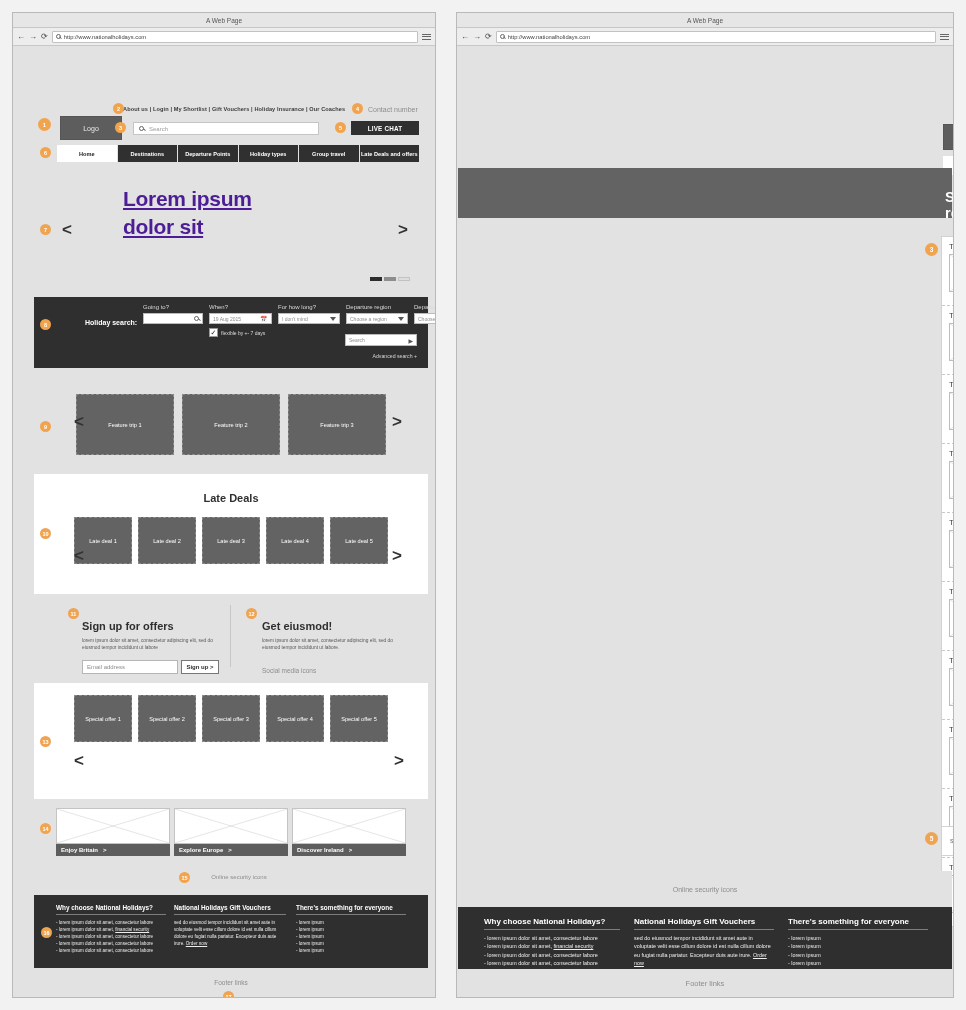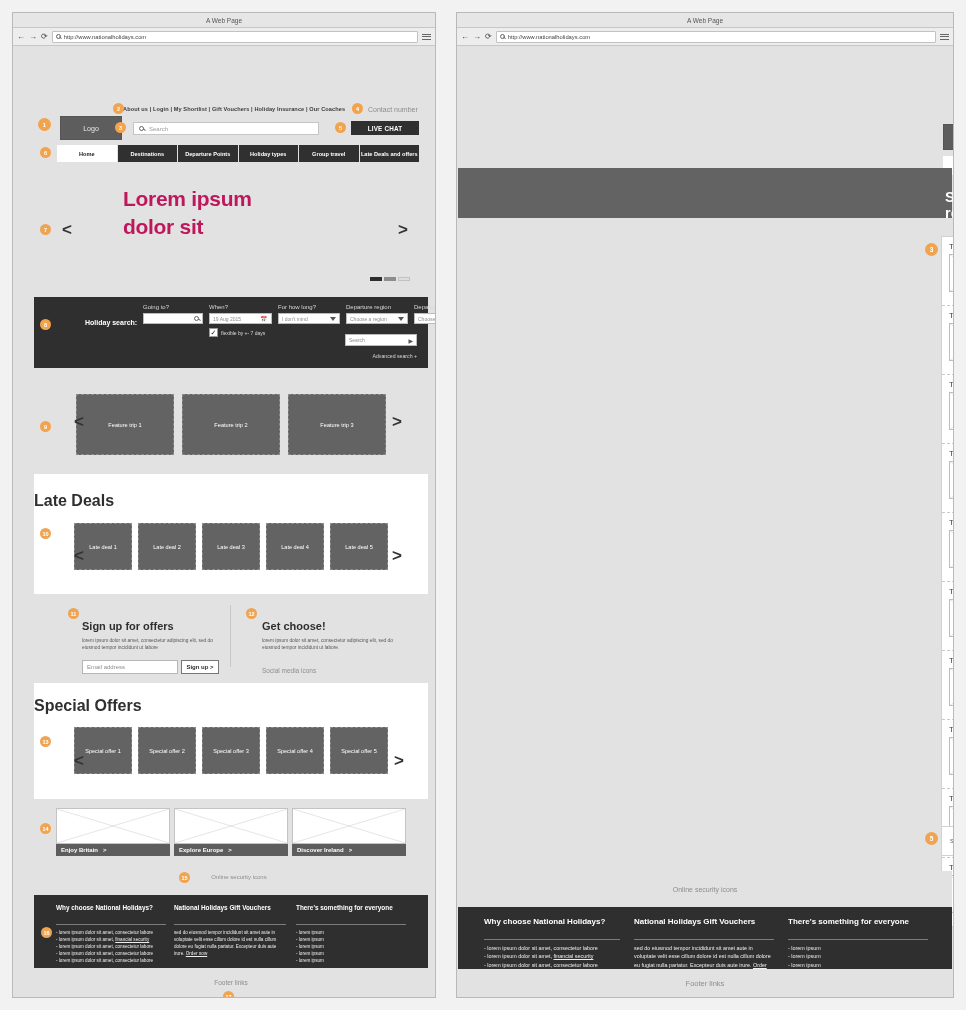--- a/index.html
+++ b/index.html
@@ -108,8 +108,9 @@
   }
   .hero h1 {
     position: absolute; left: 89px; top: 12px;
-    font-size: 21px; font-weight: bold; color: #be185d; line-height: 1.32;
+    font-size: 21px; font-weight: bold; color: #4c1d95; line-height: 1.32;
     letter-spacing: -.3px;
+    text-decoration: underline;
   }
   .chev { font-size: 17px; font-weight: bold; color: #333; position: absolute; }
   .hero .chev-l { left: 28px; top: 47px; }

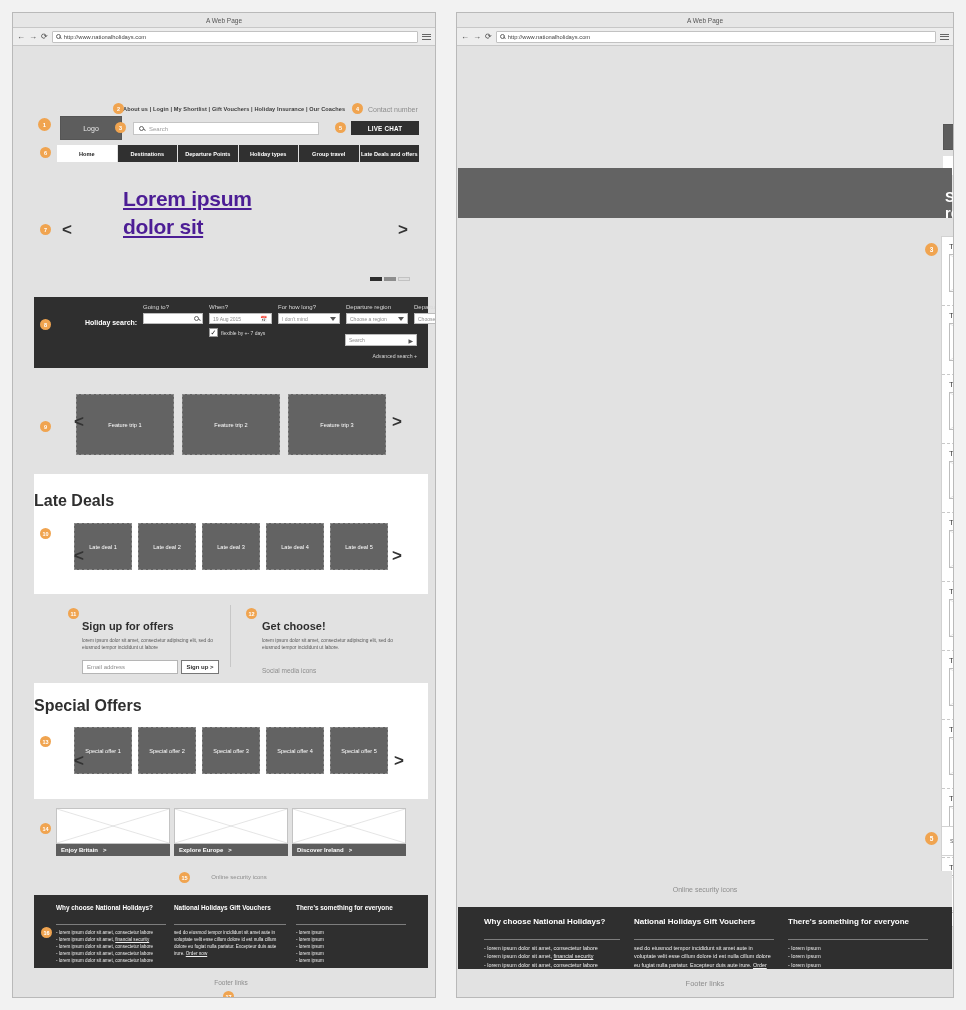--- a/index.html
+++ b/index.html
@@ -148,7 +148,7 @@
     display: flex; align-items: center; justify-content: center;
     font-size: 5.6px; border: 1px dashed #8a8a8a;
   }
-  .band-title { font-size: 16px; font-weight: bold; color: #2f2f2f; }
+  .band-title { text-align: center; font-size: 11px; font-weight: bold; color: #2f2f2f; }
 
   .signup-band {
     position: absolute; left: 21px; top: 549px; width: 394px; height: 84px; background: #e2e2e2;

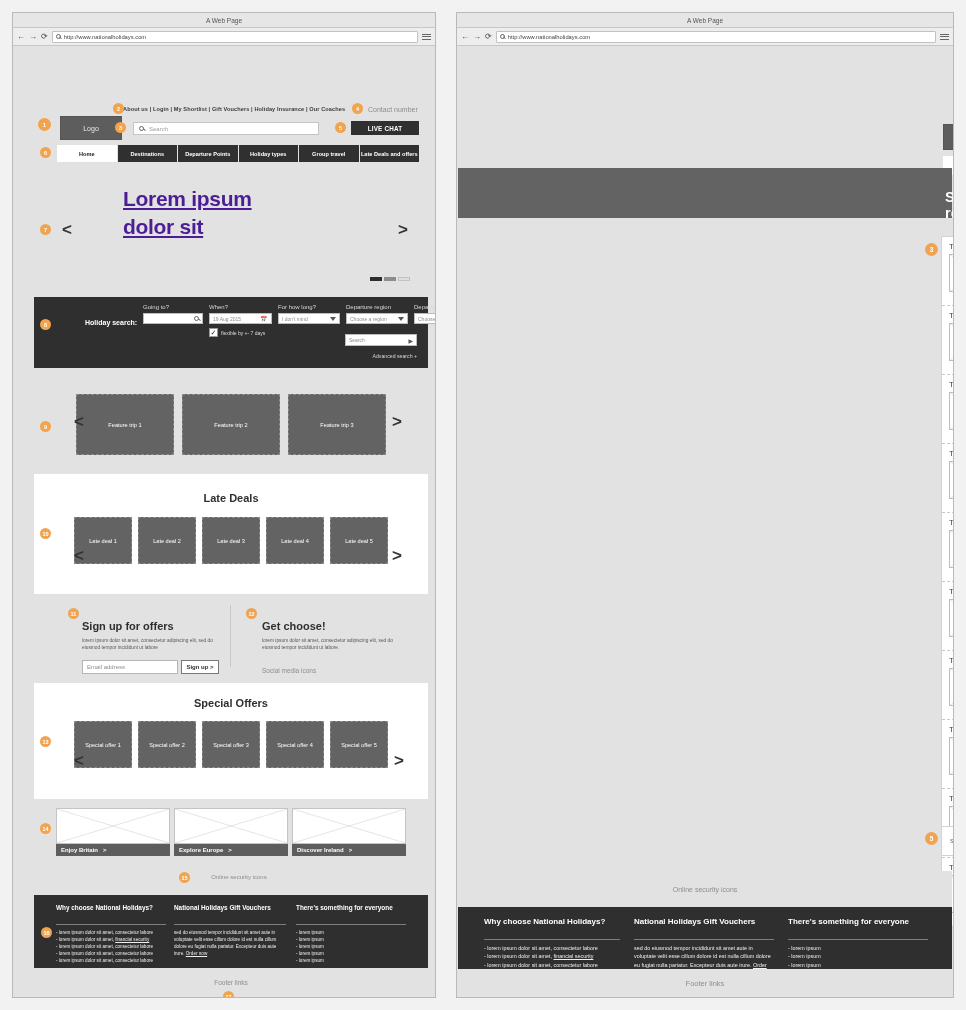--- a/index.html
+++ b/index.html
@@ -376,7 +376,7 @@
         </div>
         <div class="vdiv"></div>
         <div class="su-col" style="left:228px;">
-          <div class="su-h">Get choose!</div>
+          <div class="su-h">Get eiusmod!</div>
           <div class="su-p">lorem ipsum dolor sit amet, consectetur adipiscing elit, sed do eiusmod tempor incididunt ut labore.</div>
           <div class="smi">Social media icons</div>
         </div>

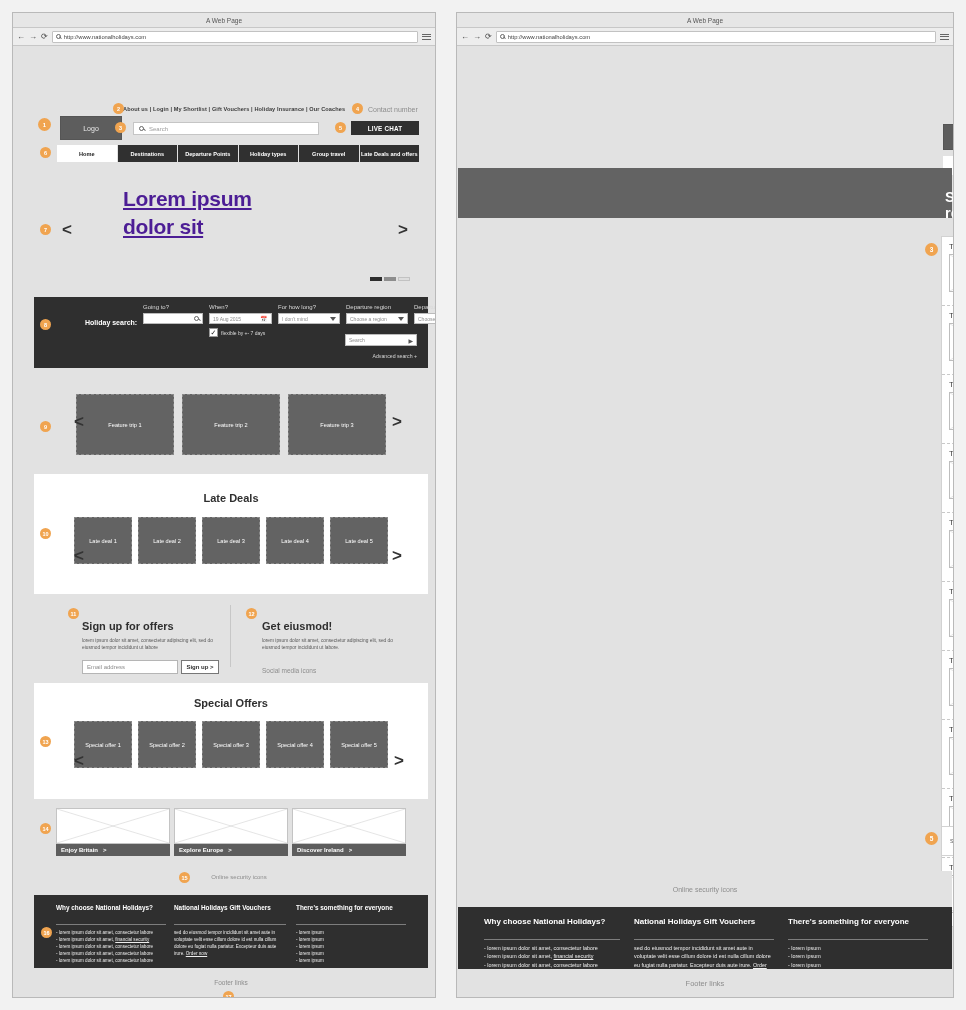--- a/index.html
+++ b/index.html
@@ -384,7 +384,6 @@
 
       <div class="badge" style="left:27px;top:690px;width:11px;height:11px;font-size:5.5px;">13</div>
       <div class="carousel-band" style="top:637px;height:116px;background:#fff;">
-        <div class="band-title" style="padding-top:14px;">Special Offers</div>
         <span class="chev" style="left:40px;top:68px;">&lt;</span>
         <span class="chev" style="right:24px;top:68px;">&gt;</span>
         <div class="tiles" style="padding-top:12px;gap:6px;">

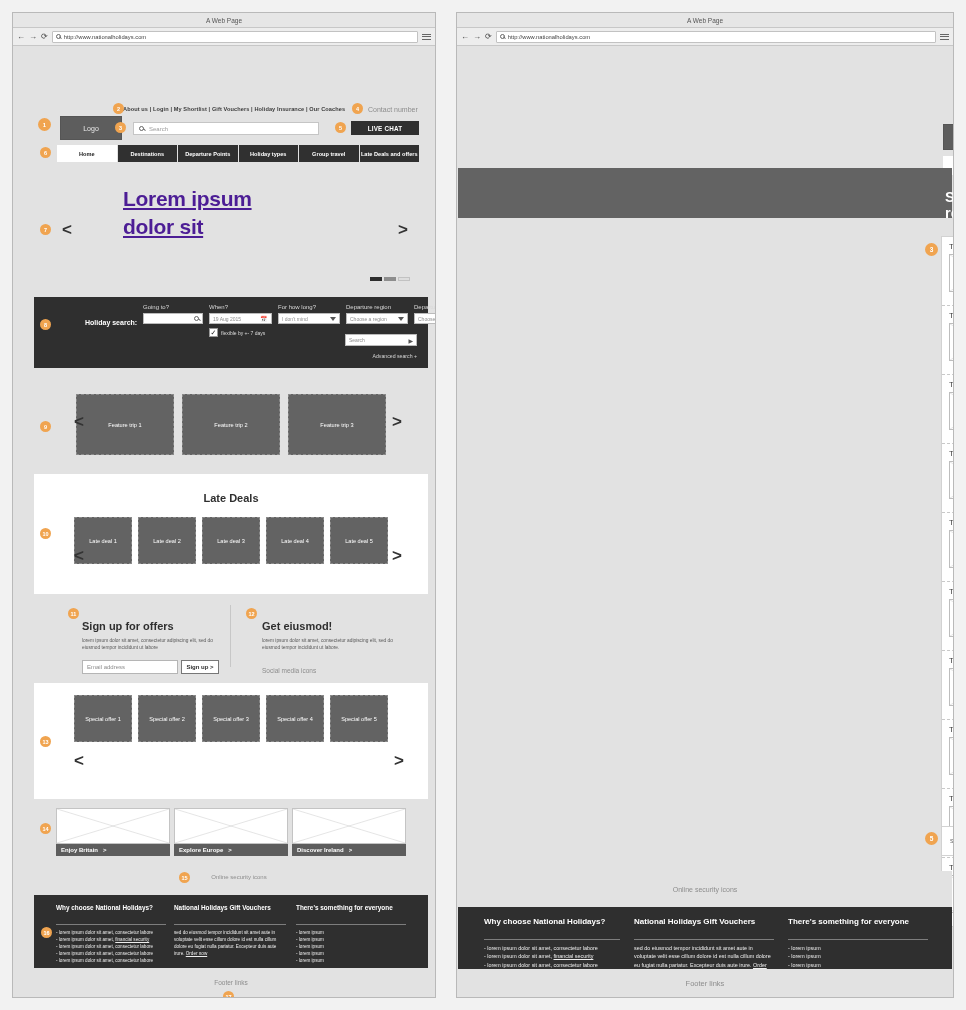--- a/index.html
+++ b/index.html
@@ -179,7 +179,7 @@
 
   .footer-dark { background: #2f2f2f; color: #eee; }
   .f-cols { display: flex; }
-  .f-h { font-weight: bold; color: #fff; padding-bottom: 13px; border-bottom: 1px solid #7d7d7d; margin-bottom: 4px; }
+  .f-h { font-weight: bold; color: #fff; padding-bottom: 3px; border-bottom: 1px solid #7d7d7d; margin-bottom: 4px; }
   .f-li { line-height: 1.55; }
   .f-links { background: #e2e2e2; color: #8d8d8d; display: flex; align-items: center; justify-content: center; }
   u.lnk { text-decoration: underline; }

